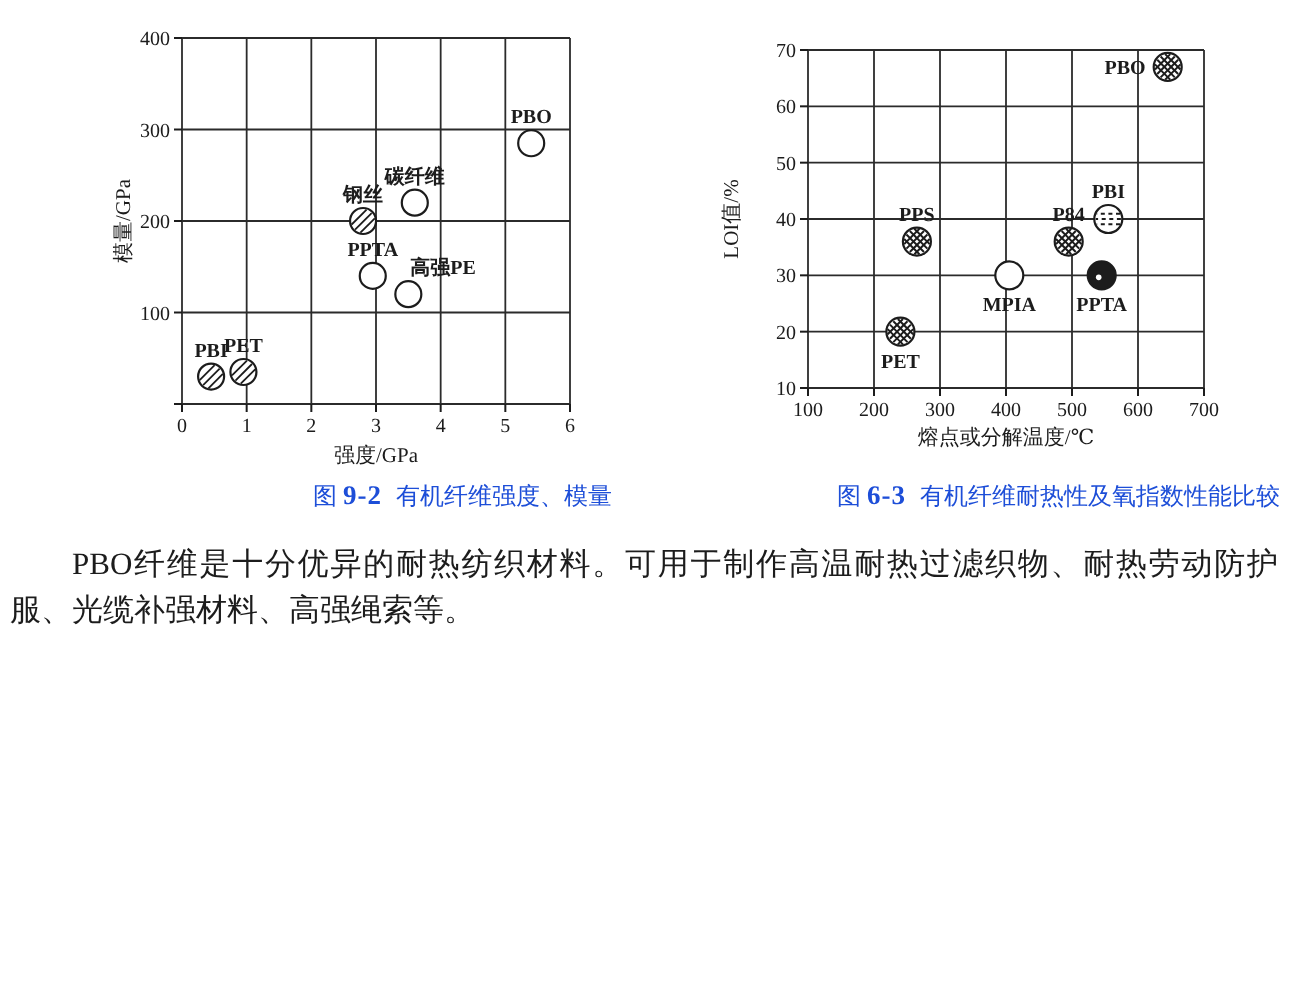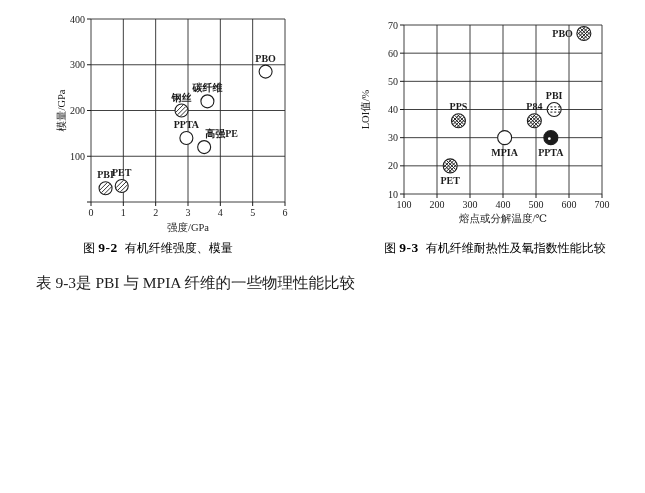--- a/index.html
+++ b/index.html
@@ -13,8 +13,8 @@
   .fig { display:block; }
   .fig svg { display:block; }
   .fig .caption {
-    text-align:center; font-size:12px; margin-top:3px; white-space:nowrap;
-    color:#000000;
+    text-align:right; font-size:12px; margin-top:3px; white-space:nowrap;
+    color:#1d4ed8;
   }
   .fig-0 .caption { transform:translateX(-44px); }
   .fig-1 .caption { transform:translateX(-8px); }

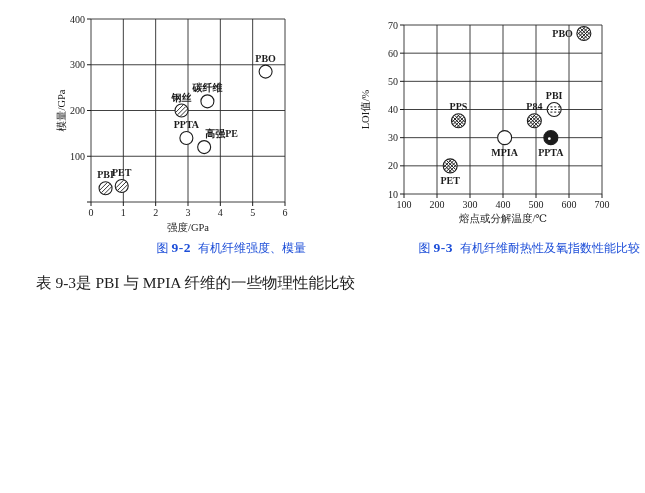--- a/index.html
+++ b/index.html
@@ -246,7 +246,7 @@
           </g>
         </svg>
       <figcaption class="caption">
-        <span>图</span><span class="fignum">9-3</span><span class="captext">有机纤维耐热性及氧指数性能比较</span>
+        <span>图</span><span class="fignum">6-3</span><span class="captext">有机纤维耐热性及氧指数性能比较</span>
       </figcaption>
     </figure>
 

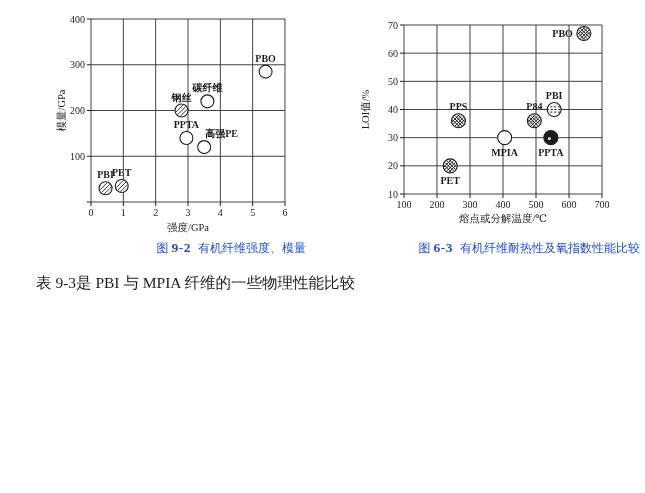--- a/index.html
+++ b/index.html
@@ -253,6 +253,7 @@
   </div>
 
   <div class="body-text">
+    <p>PBO纤维是十分优异的耐热纺织材料。可用于制作高温耐热过滤织物、耐热劳动防护服、光缆补强材料、高强绳索等。</p>
     <p>表 9-3是 PBI 与 MPIA 纤维的一些物理性能比较</p>
   </div>
 

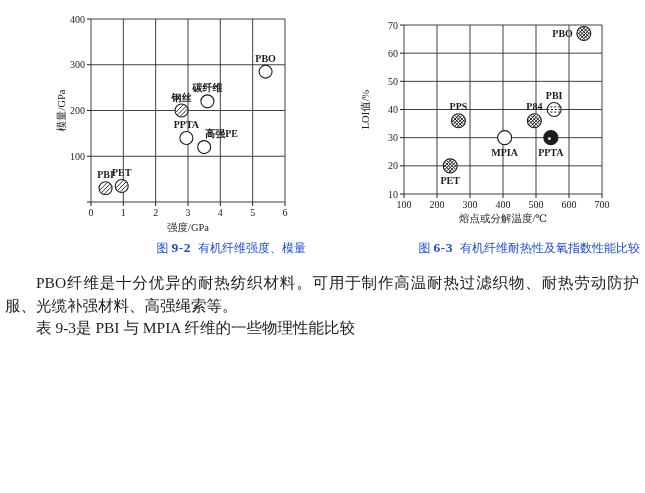--- a/index.html
+++ b/index.html
@@ -254,7 +254,6 @@
 
   <div class="body-text">
     <p>PBO纤维是十分优异的耐热纺织材料。可用于制作高温耐热过滤织物、耐热劳动防护服、光缆补强材料、高强绳索等。</p>
-    <p>表 9-3是 PBI 与 MPIA 纤维的一些物理性能比较</p>
   </div>
 
 </div>

